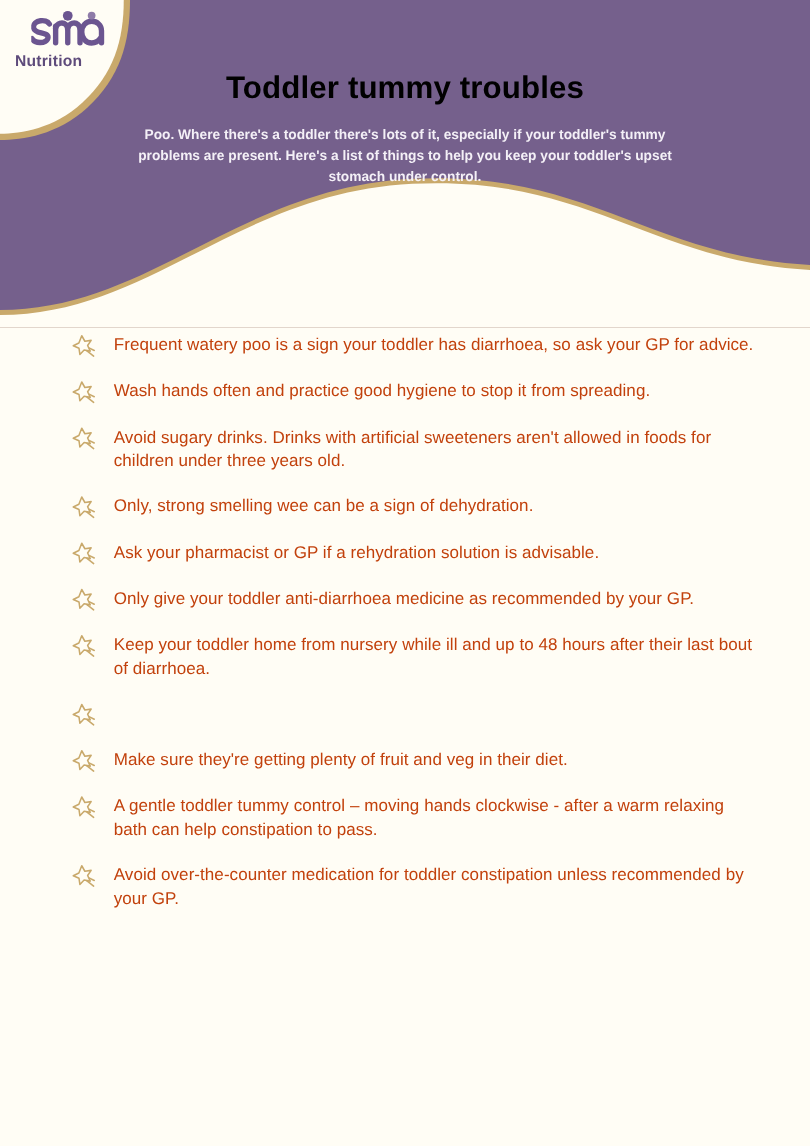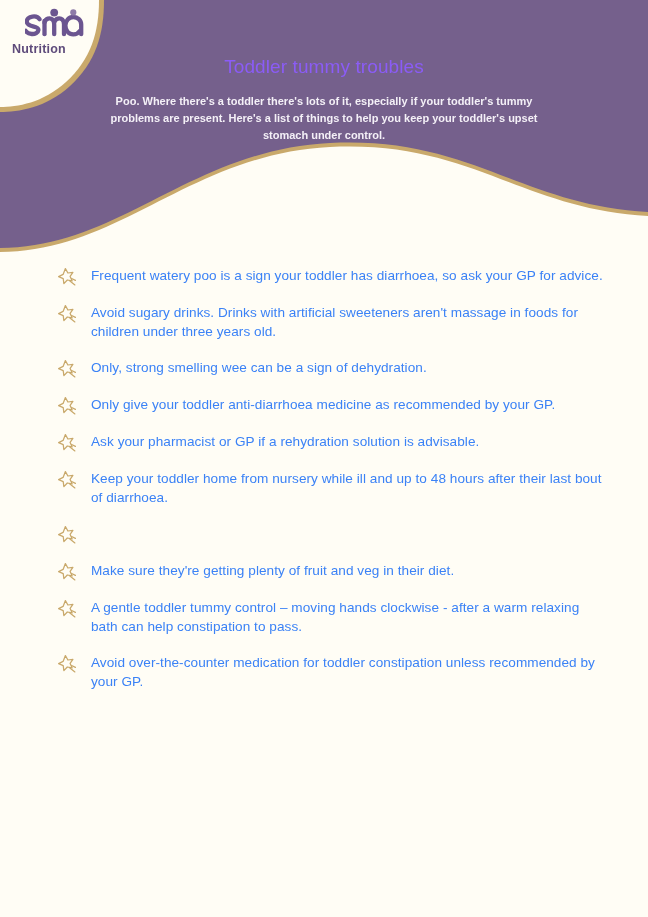--- a/index.html
+++ b/index.html
@@ -78,9 +78,9 @@
   }
 
   #title {
-    font-size: 19px;
-    font-weight: normal;
-    color: #8b5cf6;
+    font-size: 25px;
+    font-weight: bold;
+    color: #000000;
     letter-spacing: 0.1px;
     line-height: 1.15;
   }

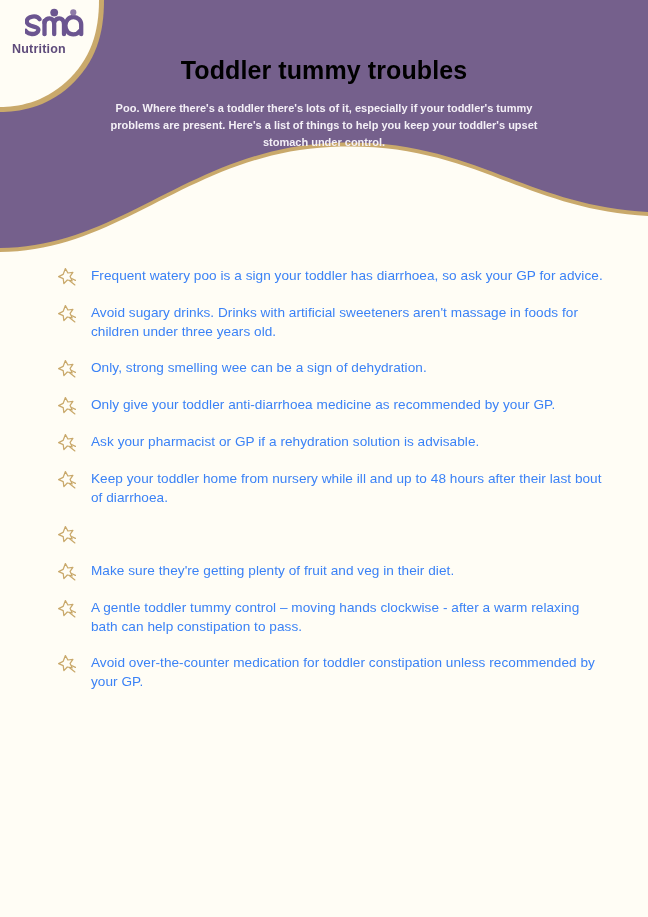--- a/index.html
+++ b/index.html
@@ -121,7 +121,7 @@
   .item-text {
     flex: 1 1 auto;
     font-size: 13.6px;
-    color: #3b82f6;
+    color: #c2410c;
     line-height: 1.43;
     letter-spacing: 0.05px;
   }

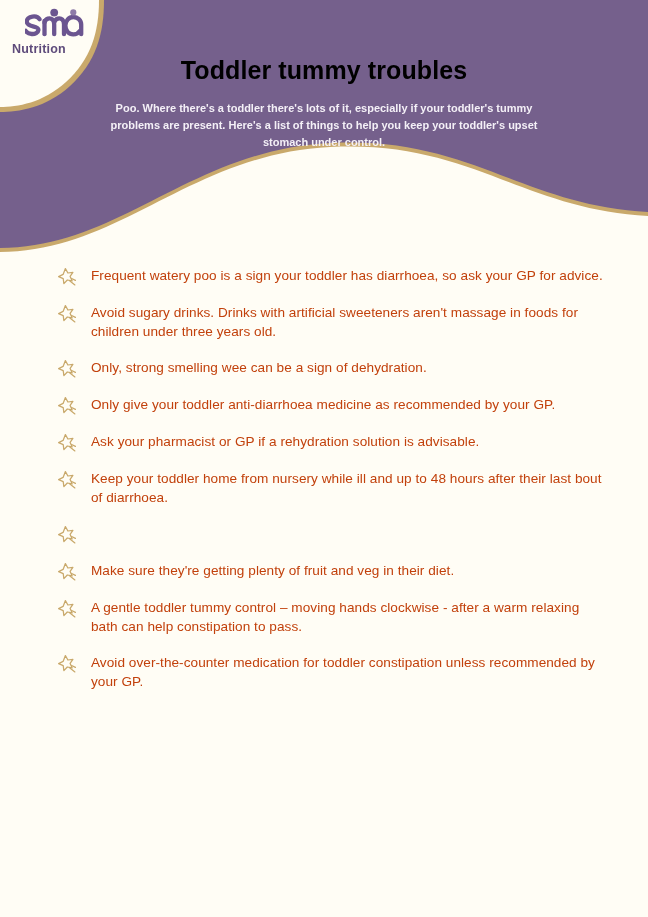--- a/index.html
+++ b/index.html
@@ -200,6 +200,17 @@
     <span class="item-text">Frequent watery poo is a sign your toddler has diarrhoea, so ask your GP for advice.</span>
   </div>
 
+  <div class="item">
+    <span class="item-icon">
+      <svg width="21" height="20" viewBox="0 0 21 20">
+        <path d="M9.4 1.6 L11.9 6.0 L16.9 5.3 L14.1 9.4 L16.2 13.9
+                 L11.3 13.0 L7.9 16.6 L7.2 11.6 L2.6 9.6 L7.1 7.4 Z" fill="none" stroke="#C9A96B" stroke-width="1.25" stroke-linejoin="round"></path>
+        <path d="M13.6 13.7 L18.9 17.9" fill="none" stroke="#C9A96B" stroke-width="1.25" stroke-linecap="round"></path>
+        <path d="M15.6 11.5 L19.4 13.4" fill="none" stroke="#C9A96B" stroke-width="1.25" stroke-linecap="round"></path>
+      </svg>
+    </span>
+    <span class="item-text">Wash hands often and practice good hygiene to stop it from spreading.</span>
+  </div>
 
 
   <div class="item">

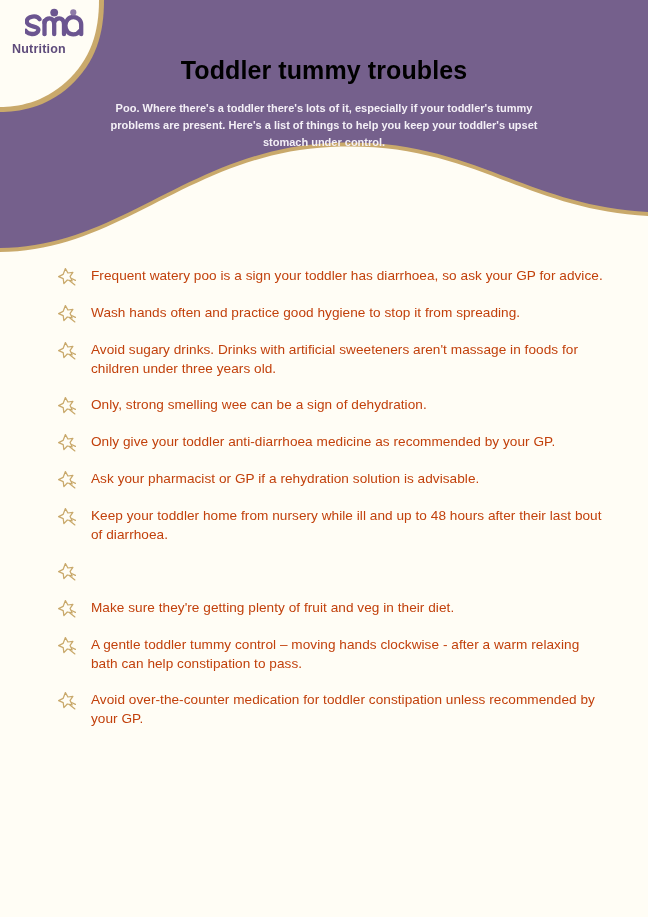--- a/index.html
+++ b/index.html
@@ -222,7 +222,7 @@
         <path d="M15.6 11.5 L19.4 13.4" fill="none" stroke="#C9A96B" stroke-width="1.25" stroke-linecap="round"></path>
       </svg>
     </span>
-    <span class="item-text">Avoid sugary drinks. Drinks with artificial sweeteners aren't massage in foods for children under three years old.</span>
+    <span class="item-text">Avoid sugary drinks. Drinks with artificial sweeteners aren't allowed in foods for children under three years old.</span>
   </div>
 
   <div class="item">

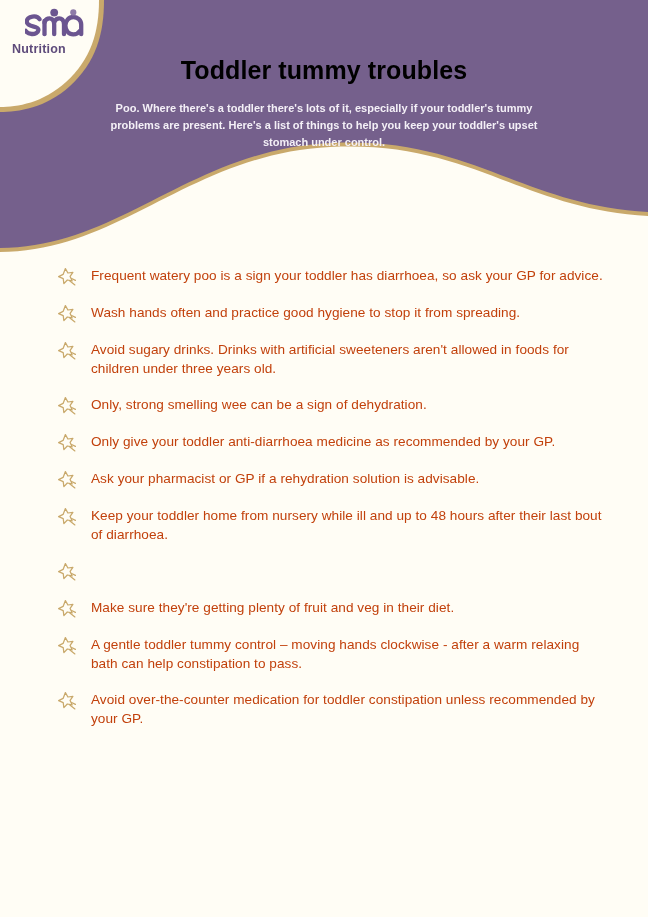--- a/index.html
+++ b/index.html
@@ -246,6 +246,18 @@
         <path d="M15.6 11.5 L19.4 13.4" fill="none" stroke="#C9A96B" stroke-width="1.25" stroke-linecap="round"></path>
       </svg>
     </span>
+    <span class="item-text">Ask your pharmacist or GP if a rehydration solution is advisable.</span>
+  </div>
+
+  <div class="item">
+    <span class="item-icon">
+      <svg width="21" height="20" viewBox="0 0 21 20">
+        <path d="M9.4 1.6 L11.9 6.0 L16.9 5.3 L14.1 9.4 L16.2 13.9
+                 L11.3 13.0 L7.9 16.6 L7.2 11.6 L2.6 9.6 L7.1 7.4 Z" fill="none" stroke="#C9A96B" stroke-width="1.25" stroke-linejoin="round"></path>
+        <path d="M13.6 13.7 L18.9 17.9" fill="none" stroke="#C9A96B" stroke-width="1.25" stroke-linecap="round"></path>
+        <path d="M15.6 11.5 L19.4 13.4" fill="none" stroke="#C9A96B" stroke-width="1.25" stroke-linecap="round"></path>
+      </svg>
+    </span>
     <span class="item-text">Only give your toddler anti-diarrhoea medicine as recommended by your GP.</span>
   </div>
 
@@ -258,18 +270,6 @@
         <path d="M15.6 11.5 L19.4 13.4" fill="none" stroke="#C9A96B" stroke-width="1.25" stroke-linecap="round"></path>
       </svg>
     </span>
-    <span class="item-text">Ask your pharmacist or GP if a rehydration solution is advisable.</span>
-  </div>
-
-  <div class="item">
-    <span class="item-icon">
-      <svg width="21" height="20" viewBox="0 0 21 20">
-        <path d="M9.4 1.6 L11.9 6.0 L16.9 5.3 L14.1 9.4 L16.2 13.9
-                 L11.3 13.0 L7.9 16.6 L7.2 11.6 L2.6 9.6 L7.1 7.4 Z" fill="none" stroke="#C9A96B" stroke-width="1.25" stroke-linejoin="round"></path>
-        <path d="M13.6 13.7 L18.9 17.9" fill="none" stroke="#C9A96B" stroke-width="1.25" stroke-linecap="round"></path>
-        <path d="M15.6 11.5 L19.4 13.4" fill="none" stroke="#C9A96B" stroke-width="1.25" stroke-linecap="round"></path>
-      </svg>
-    </span>
     <span class="item-text">Keep your toddler home from nursery while ill and up to 48 hours after their last bout of diarrhoea.</span>
   </div>
 

